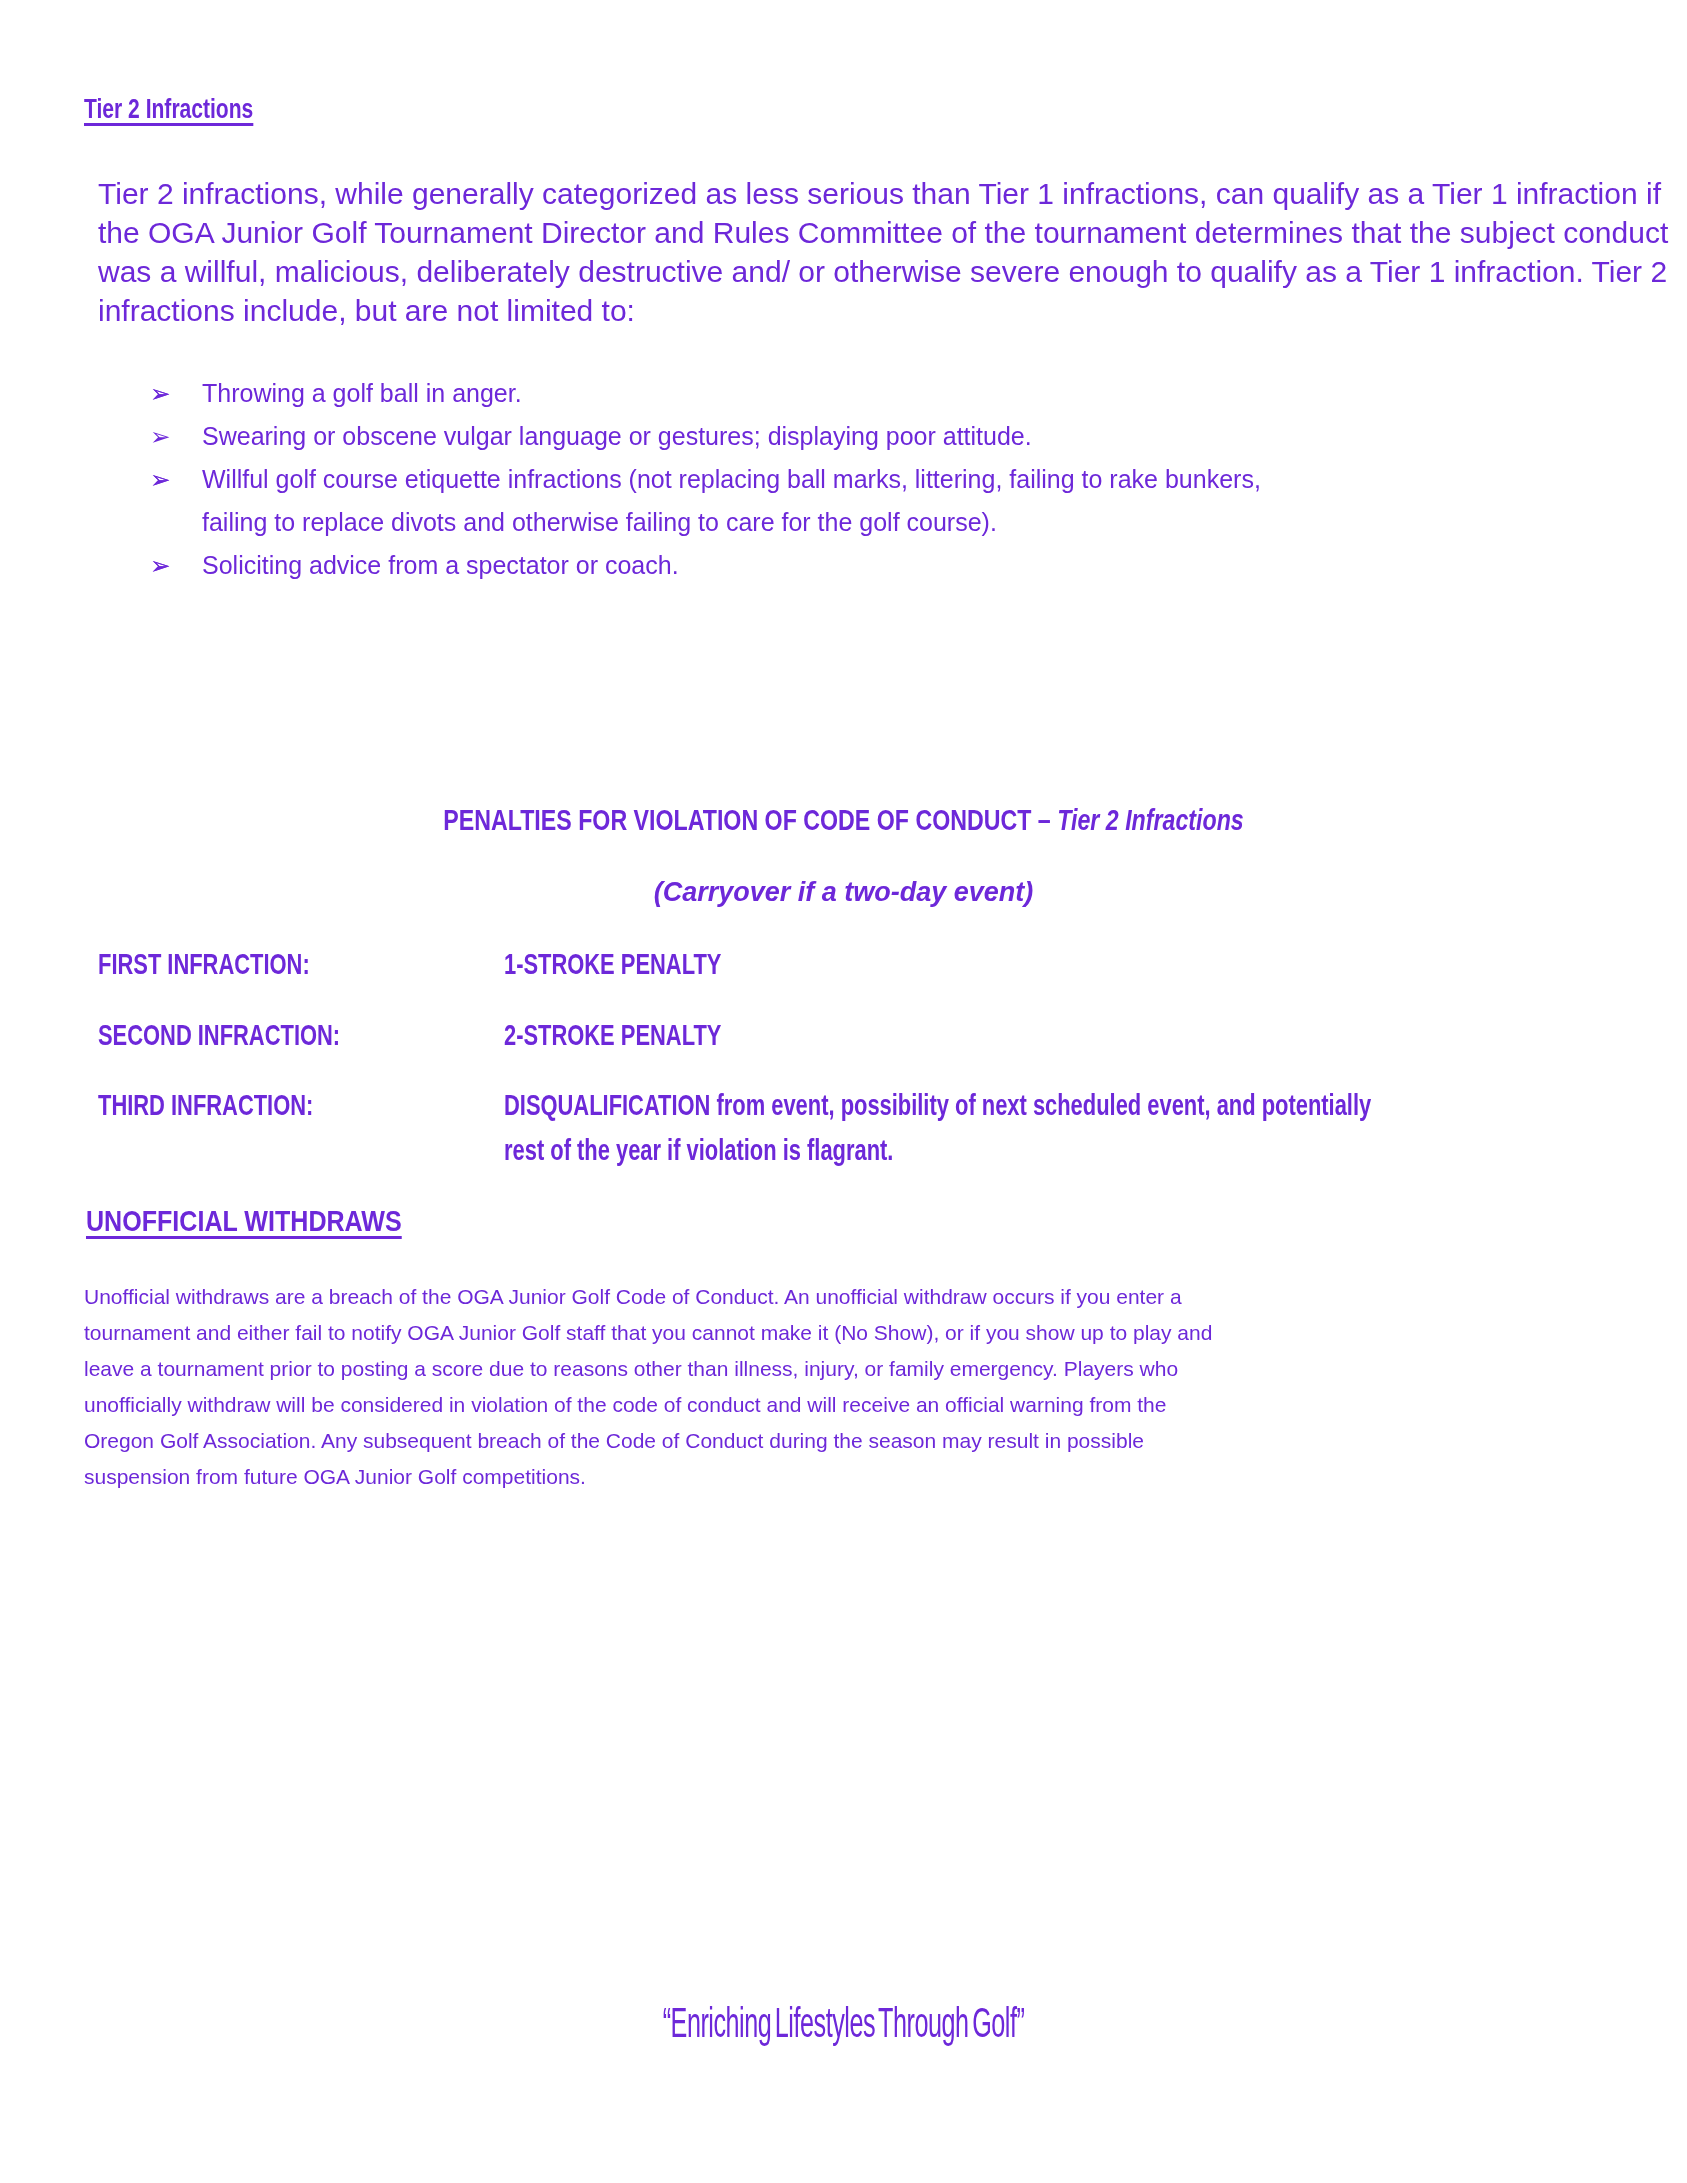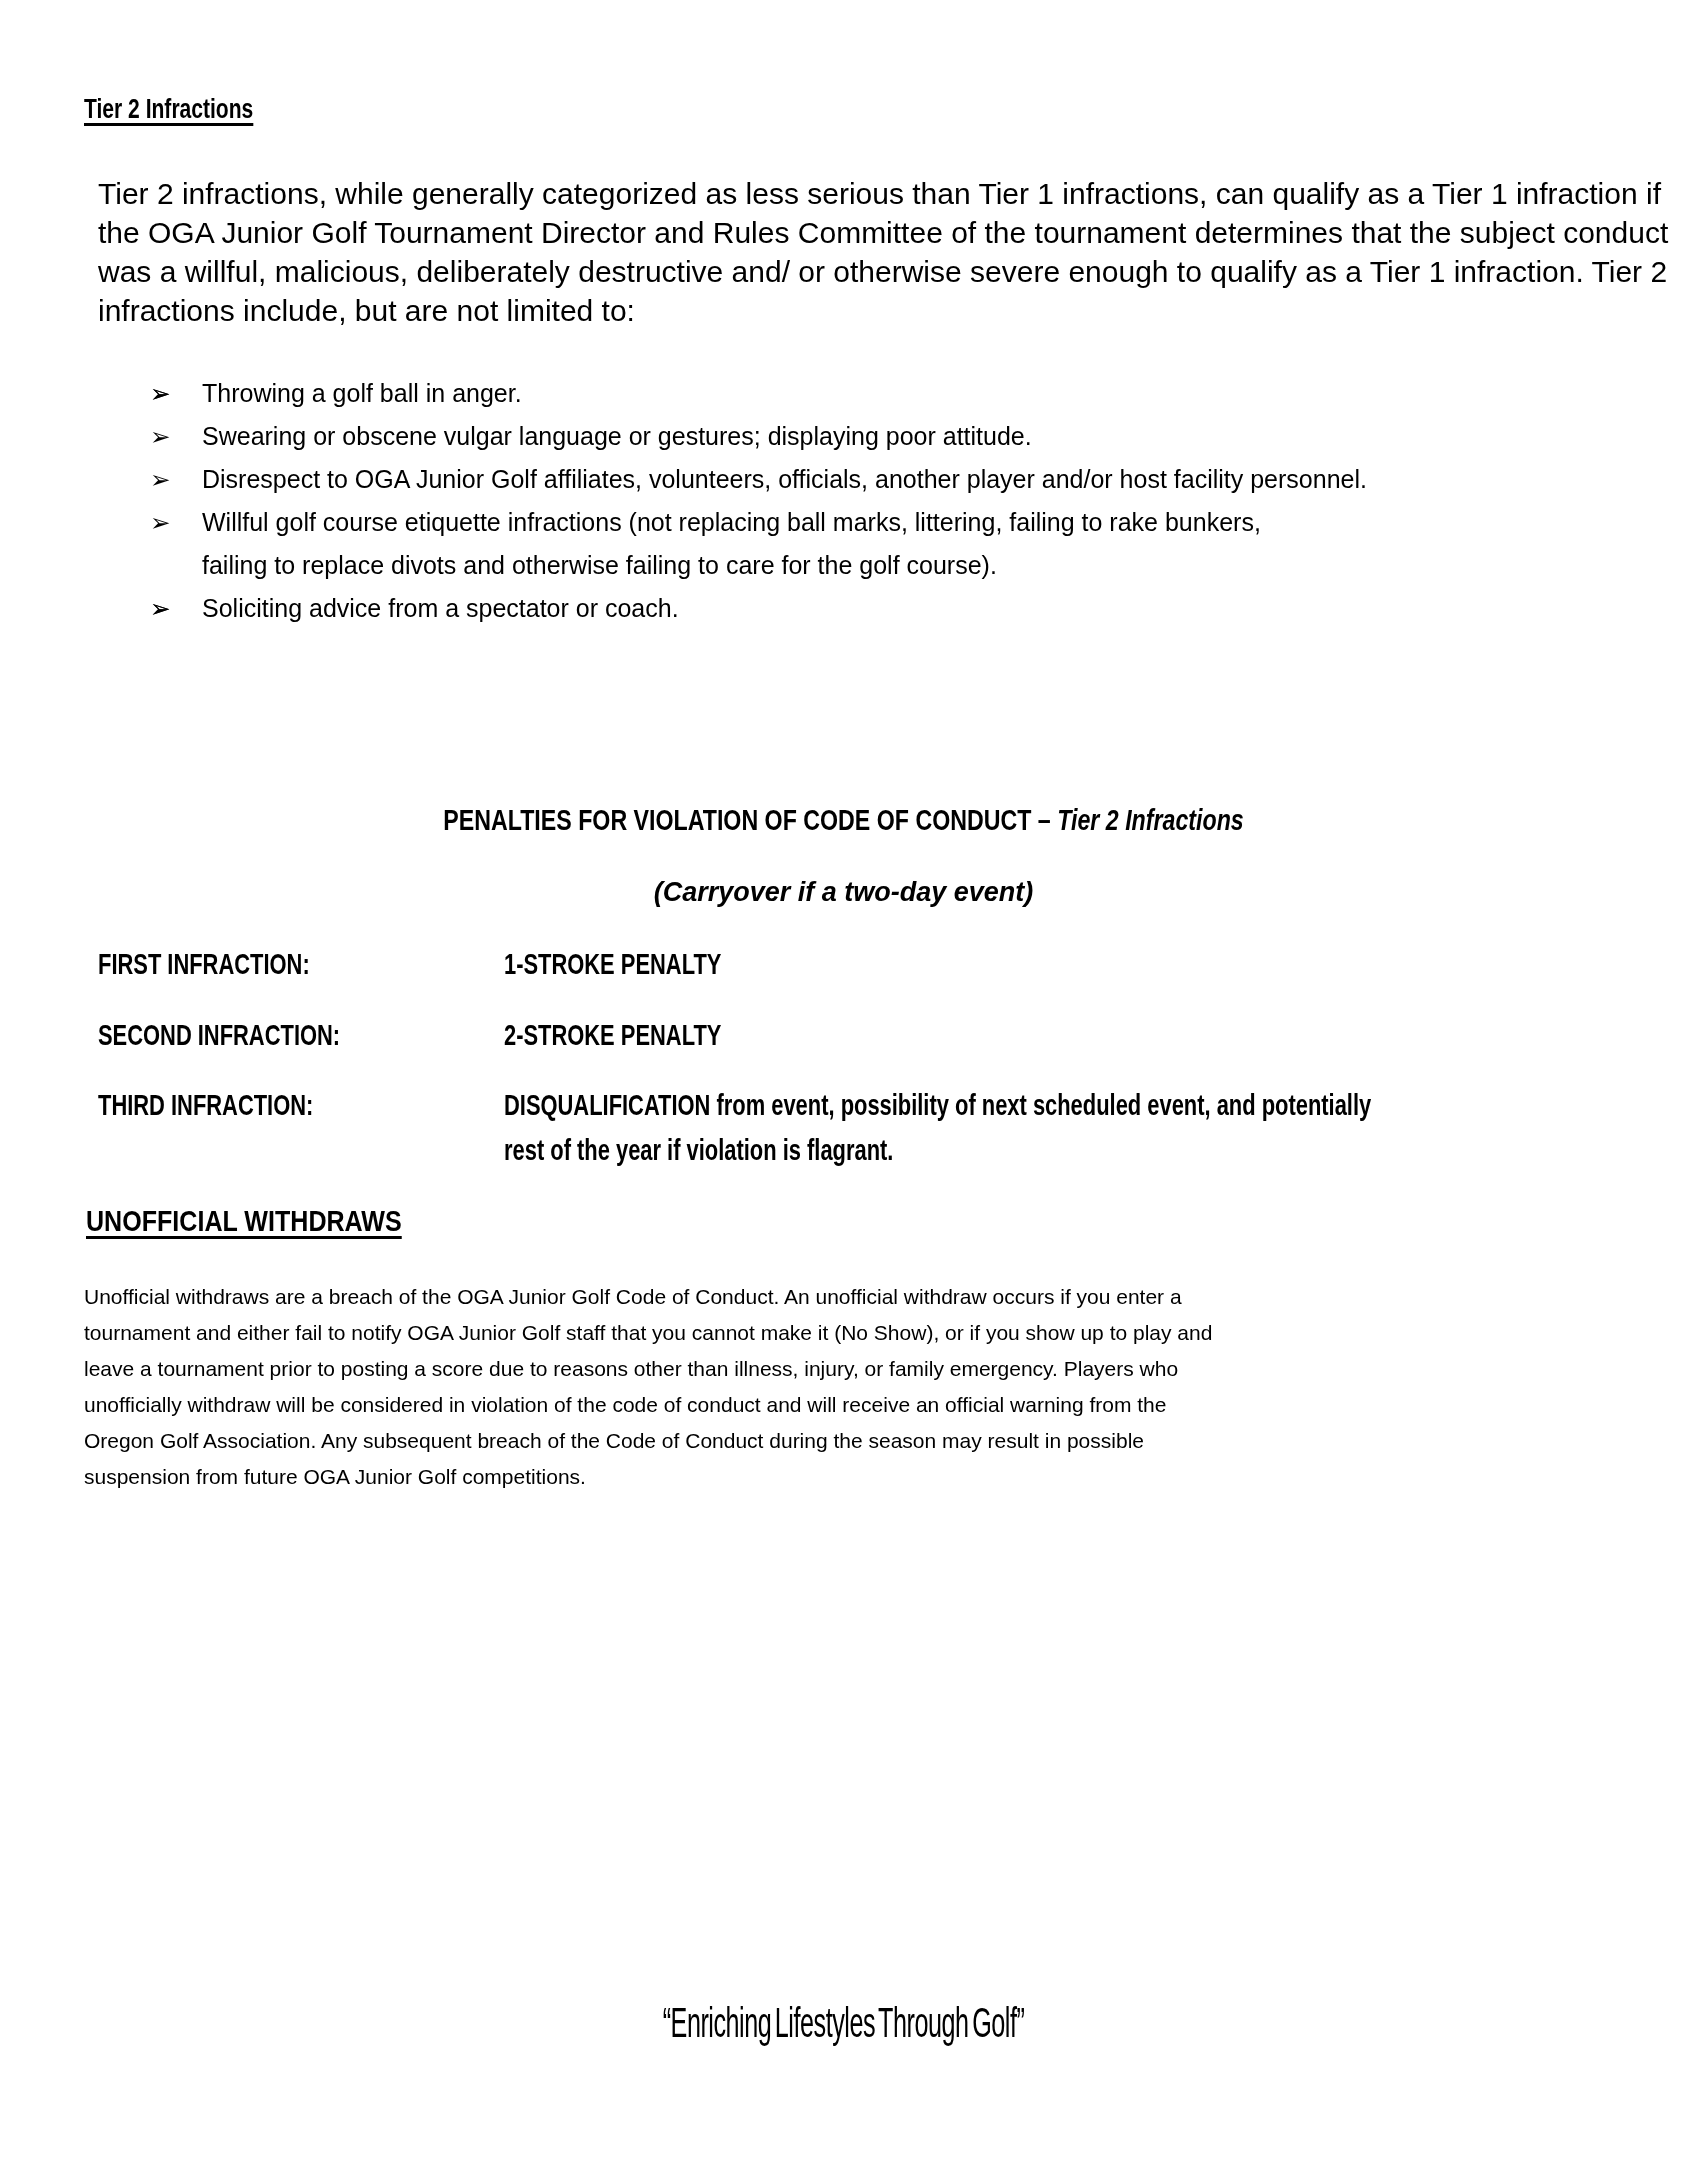--- a/index.html
+++ b/index.html
@@ -12,7 +12,7 @@
     width: 1687px;
     height: 2183px;
     background: #ffffff;
-    color: #000000;
+    color: #6d28d9;
     font-family: "Liberation Sans", sans-serif;
     overflow: hidden;
   }

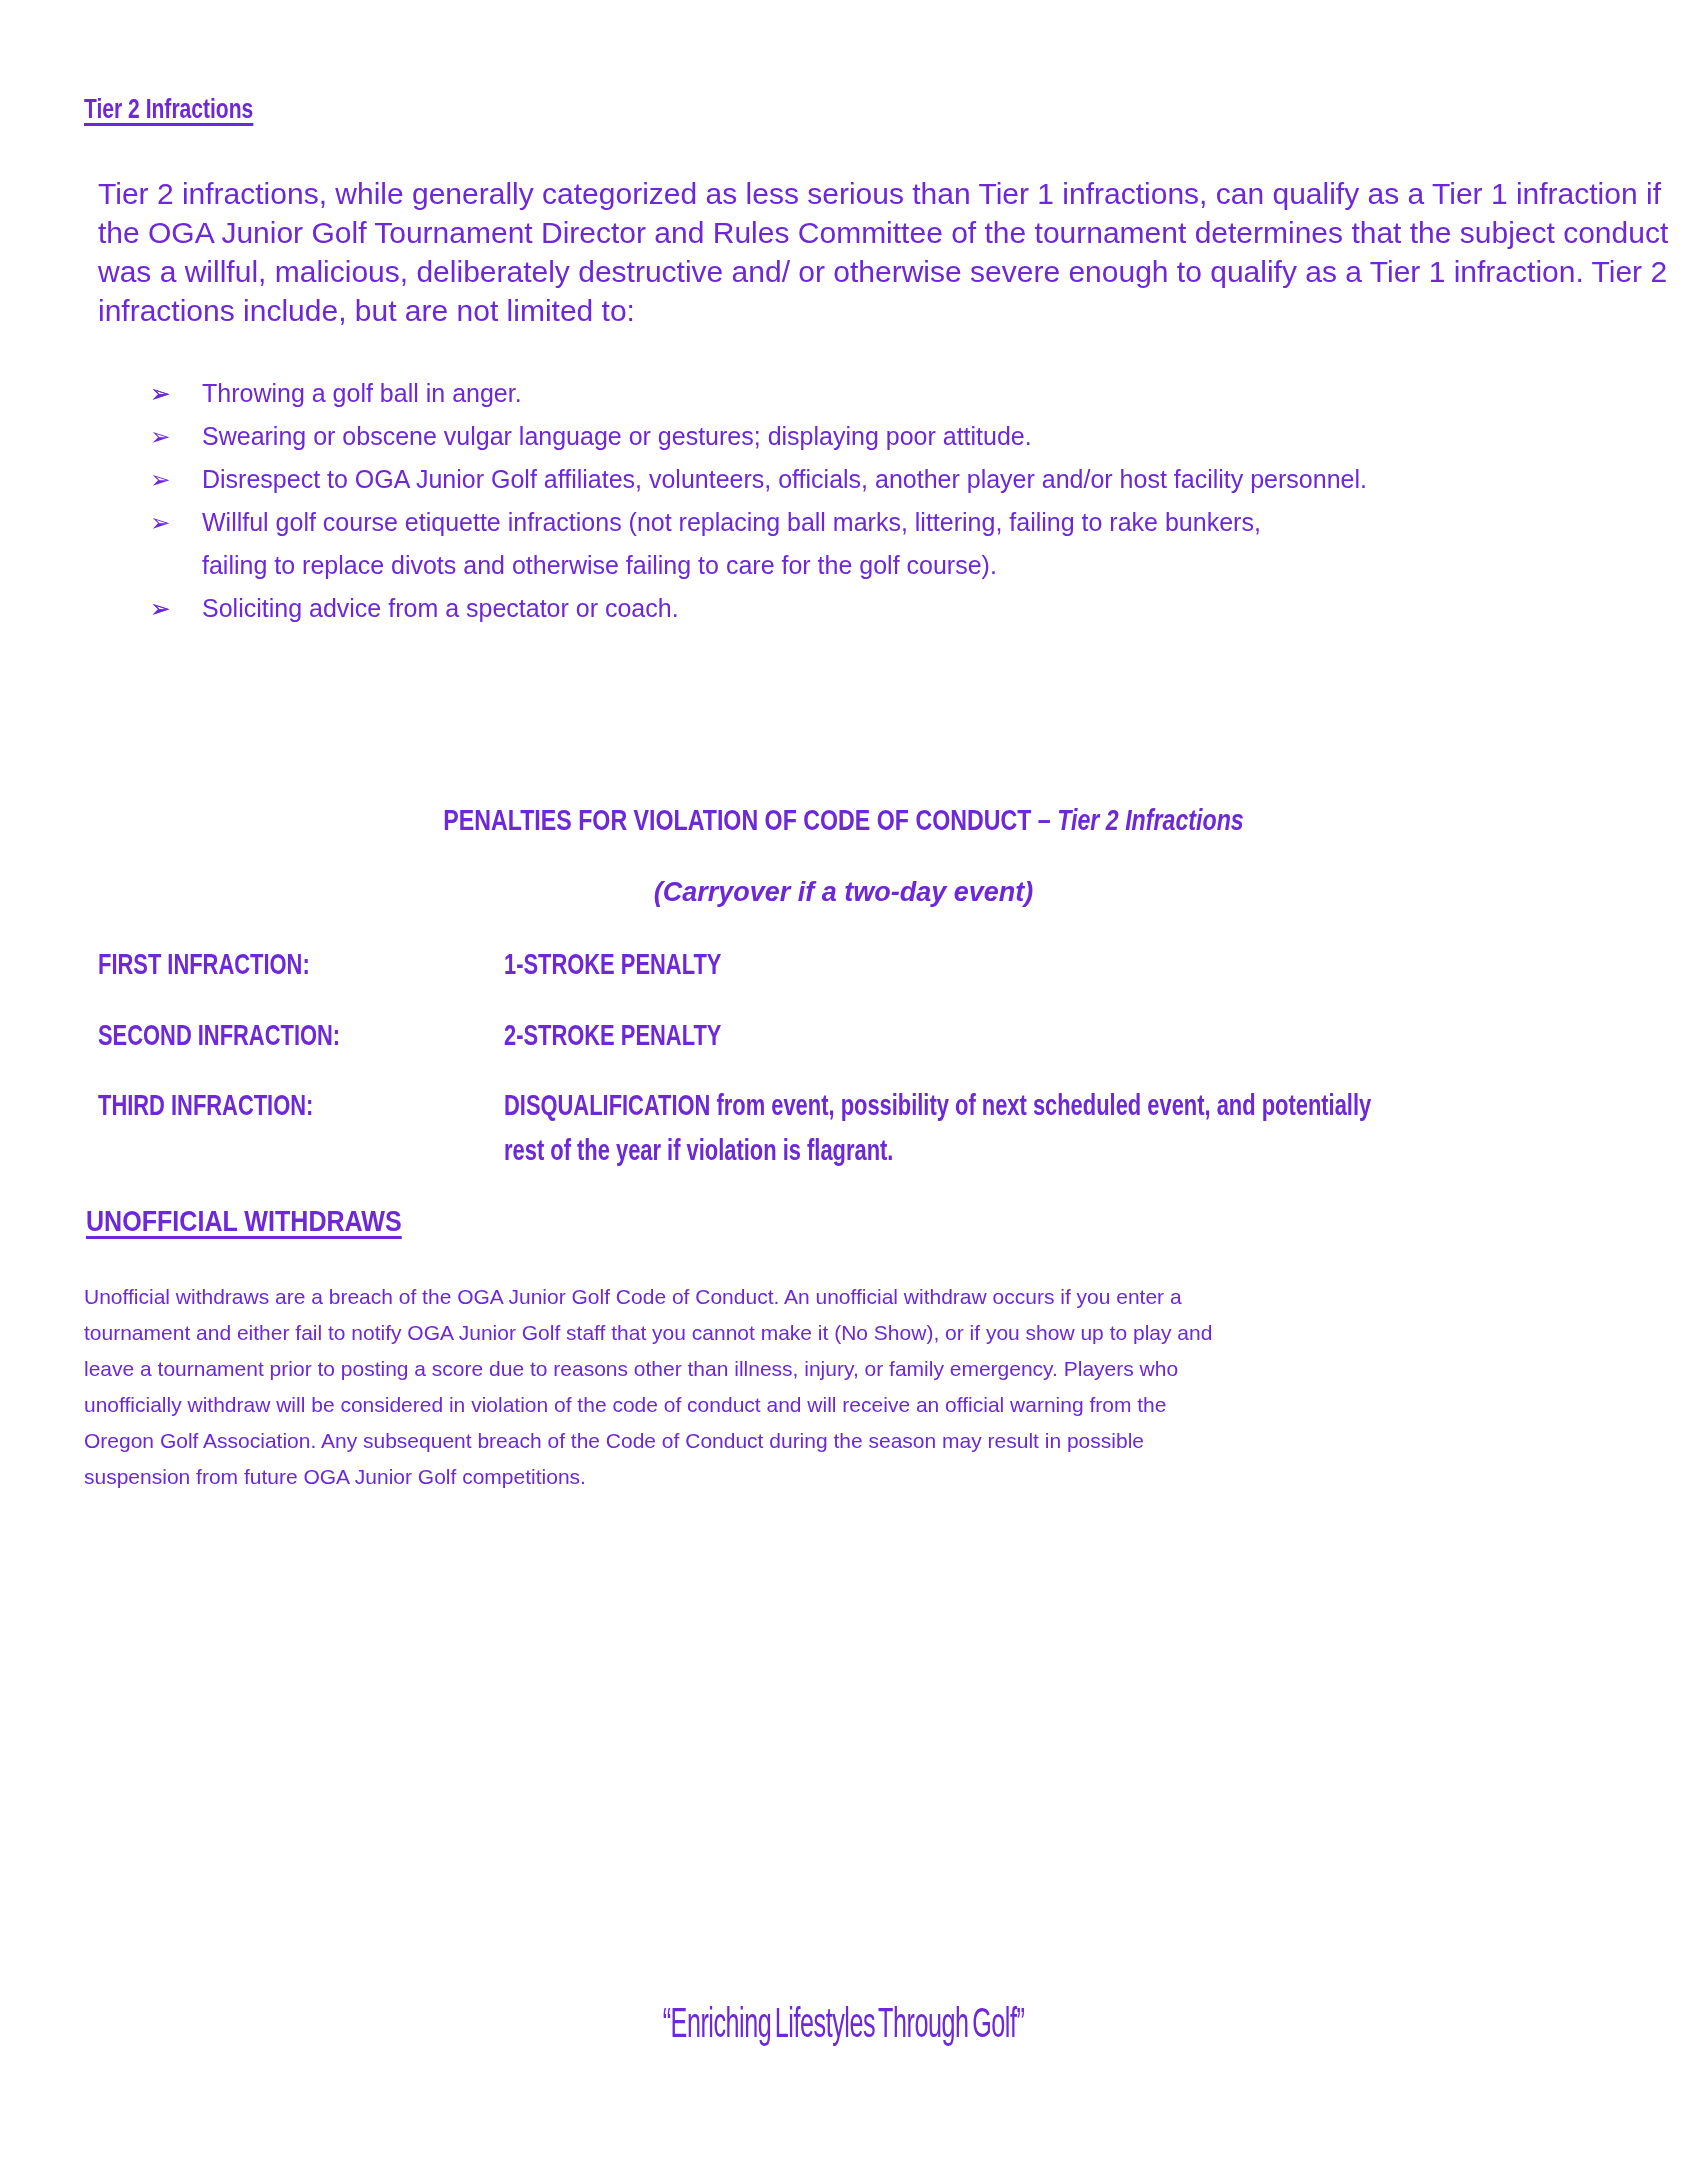--- a/index.html
+++ b/index.html
@@ -179,7 +179,6 @@
     </li>
     <li>
       <span class="bullet">➢</span>
-      <span class="li-text">Disrespect to OGA Junior Golf affiliates, volunteers, officials, another player and/or host facility personnel.</span>
     </li>
     <li>
       <span class="bullet">➢</span>

